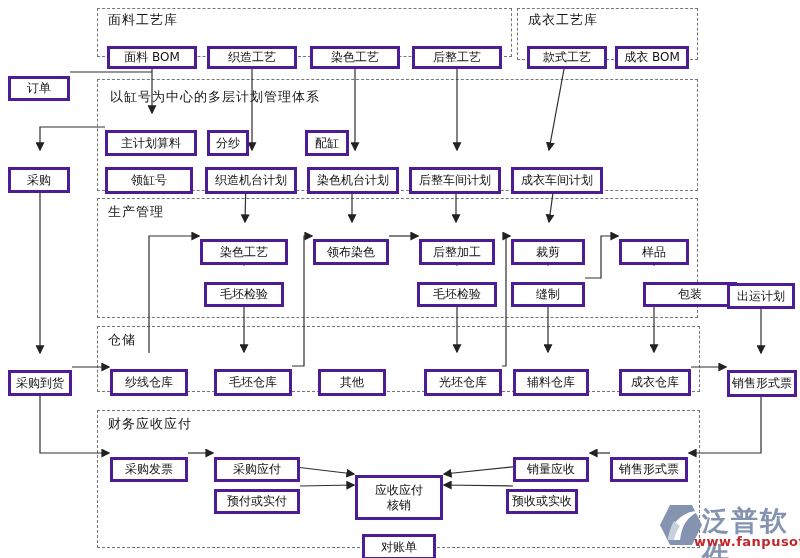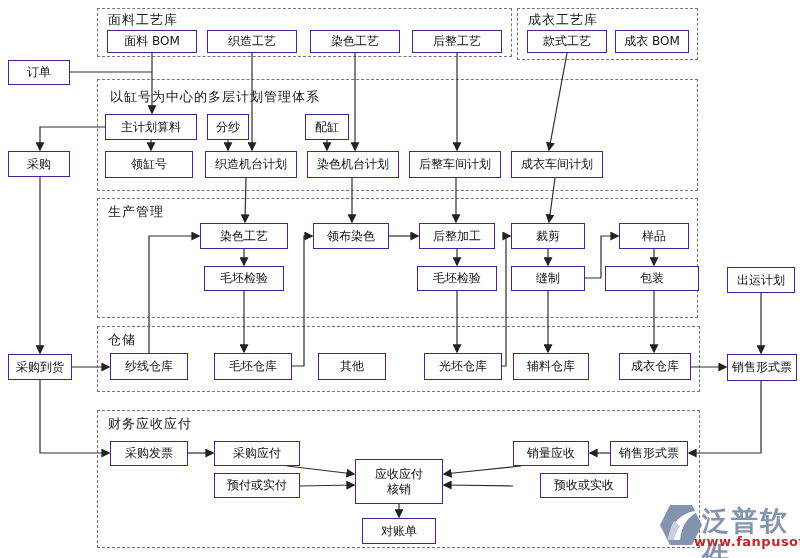--- a/index.html
+++ b/index.html
@@ -7,9 +7,9 @@
          font-family:"DejaVu Sans","Liberation Sans",sans-serif;overflow:hidden;}
   .sec{position:absolute;border:1px dashed #767676;box-sizing:border-box;}
   .sec-label{position:absolute;font-size:13px;color:#141414;letter-spacing:1px;white-space:nowrap;}
-  .node{position:absolute;border:1px solid #4c1d95;background:#fff;box-sizing:border-box;
+  .node{position:absolute;border:3px solid #4c1d95;background:#fff;box-sizing:border-box;
         display:flex;align-items:center;justify-content:center;flex-direction:column;
-        font-size:12px;color:#101010;white-space:nowrap;line-height:1.25;z-index:3;}
+        font-size:12px;color:#101010;white-space:nowrap;line-height:1.25;z-index:3;margin-top:16px;}
   .wires{position:absolute;left:0;top:0;z-index:2;pointer-events:none;}
   .wire{fill:none;stroke:#2e2e2e;stroke-width:1.2;}
   .logo{position:absolute;z-index:5;}

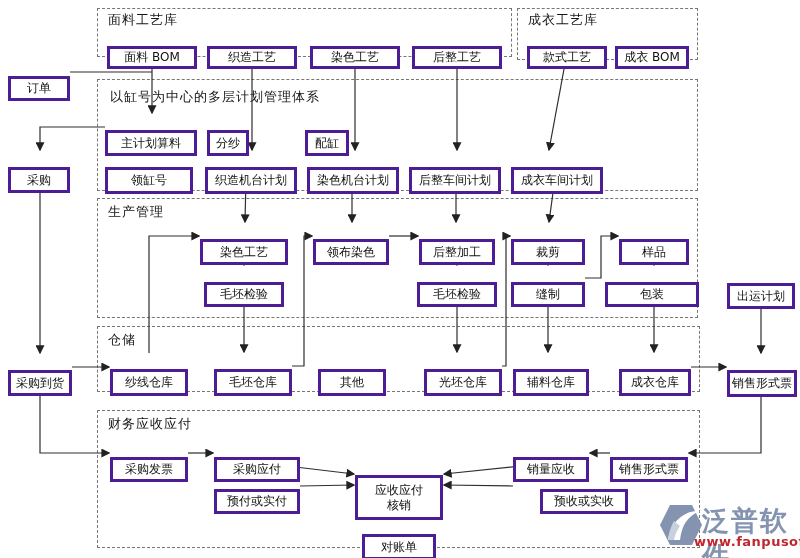--- a/index.html
+++ b/index.html
@@ -117,7 +117,7 @@
   <div class="node" style="left:204px;top:266px;width:80px;height:25px;">毛坯检验</div>
   <div class="node" style="left:417px;top:266px;width:80px;height:25px;">毛坯检验</div>
   <div class="node" style="left:511px;top:266px;width:74px;height:25px;">缝制</div>
-  <div class="node" style="left:605px;top:266px;width:94px;height:25px;">包装</div>
+  <div class="node" style="left:643px;top:266px;width:94px;height:25px;">包装</div>
   <div class="node" style="left:727px;top:267px;width:68px;height:26px;">出运计划</div>
 
   <div class="node" style="left:8px;top:354px;width:64px;height:26px;">采购到货</div>

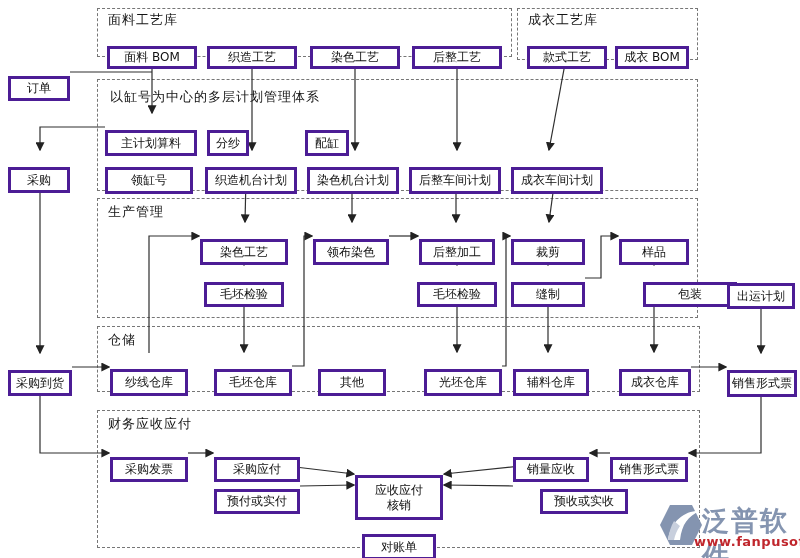--- a/index.html
+++ b/index.html
@@ -136,7 +136,7 @@
     <div>应收应付</div>
     <div>核销</div>
   </div>
-  <div class="node" style="left:540px;top:473px;width:88px;height:25px;">预收或实收</div>
+  <div class="node" style="left:506px;top:473px;width:72px;height:25px;">预收或实收</div>
   <div class="node" style="left:513px;top:441px;width:76px;height:25px;">销量应收</div>
   <div class="node" style="left:610px;top:441px;width:78px;height:25px;">销售形式票</div>
   <div class="node" style="left:362px;top:518px;width:74px;height:26px;">对账单</div>

